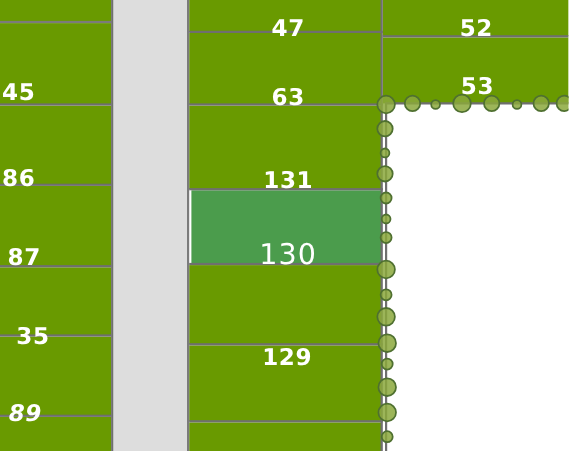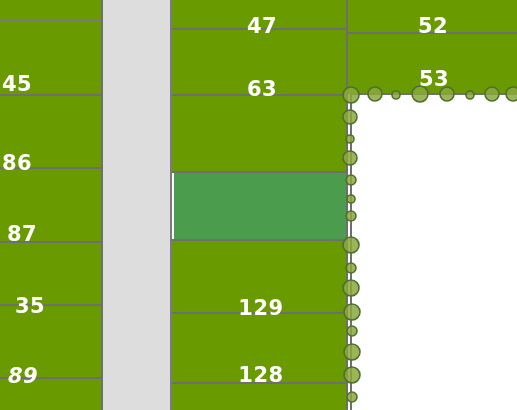--- a/index.html
+++ b/index.html
@@ -125,6 +125,7 @@
     <span class="plabel" style="left:434px;top:52px;">53</span>
 
     <span class="plabel" style="left:17px;top:136px;text-align:right;">86</span>
+    <span class="plabel" style="left:262px;top:137px;">131</span>
 
     <span class="plabel" style="left:14px;top:207px;padding-left:16px;">87</span>
 

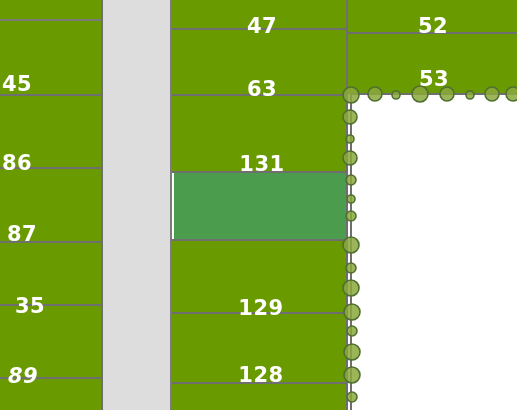--- a/index.html
+++ b/index.html
@@ -128,6 +128,7 @@
     <span class="plabel" style="left:262px;top:137px;">131</span>
 
     <span class="plabel" style="left:14px;top:207px;padding-left:16px;">87</span>
+    <span class="plabel selected-label" style="left:262px;top:205px;">130</span>
 
     <span class="plabel" style="left:30px;top:279px;">35</span>
     <span class="plabel" style="left:261px;top:281px;">129</span>

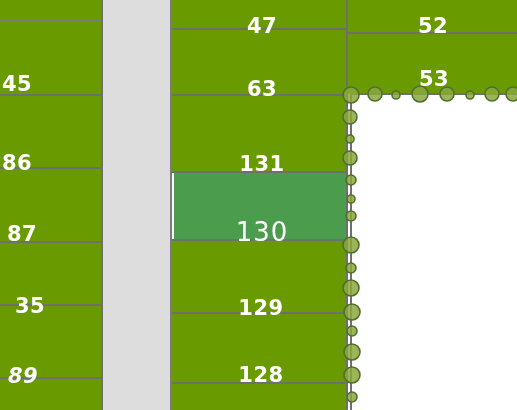--- a/index.html
+++ b/index.html
@@ -131,7 +131,7 @@
     <span class="plabel selected-label" style="left:262px;top:205px;">130</span>
 
     <span class="plabel" style="left:30px;top:279px;">35</span>
-    <span class="plabel" style="left:261px;top:281px;">129</span>
+    <span class="plabel" style="left:261px;top:298px;">129</span>
 
     <span class="plabel" style="left:23px;top:349px;font-style:italic;">89</span>
     <span class="plabel" style="left:261px;top:348px;">128</span>

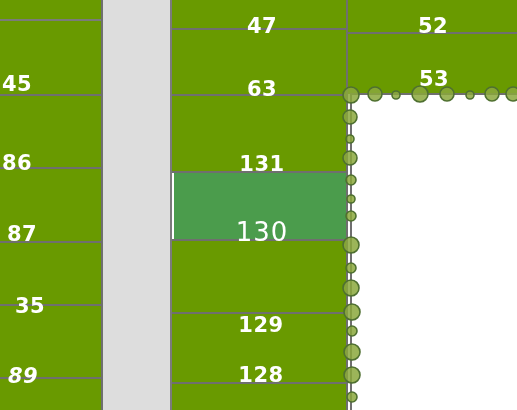--- a/index.html
+++ b/index.html
@@ -134,7 +134,6 @@
     <span class="plabel" style="left:261px;top:298px;">129</span>
 
     <span class="plabel" style="left:23px;top:349px;font-style:italic;">89</span>
-    <span class="plabel" style="left:261px;top:348px;">128</span>
   </div>
 
 </div>

